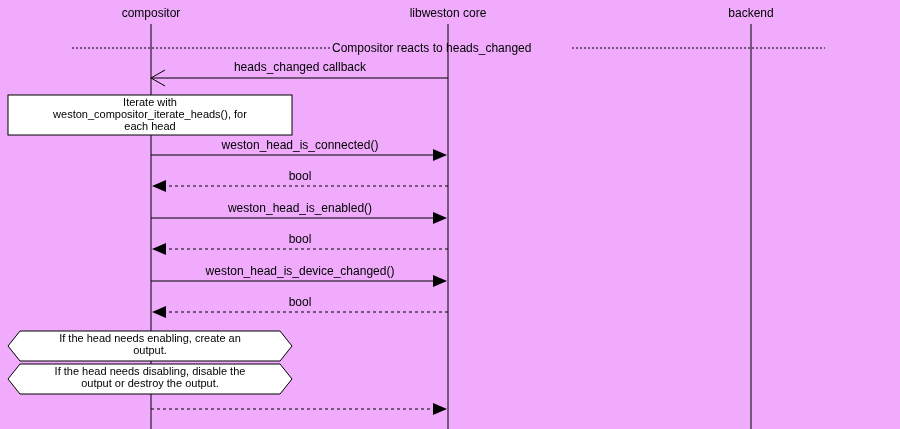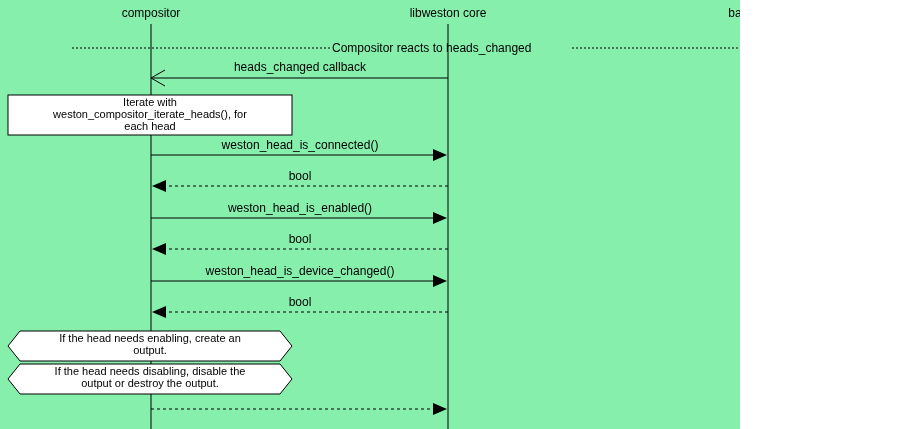--- a/index.html
+++ b/index.html
@@ -13,10 +13,10 @@
   }
   #diagram-root {
     position: relative;
-    width: 740px;
+    width: 900px;
     height: 429px;
     overflow: hidden;
-    background: #86efac;
+    background: #f0abfc;
   }
   #seq-svg {
     position: absolute;

